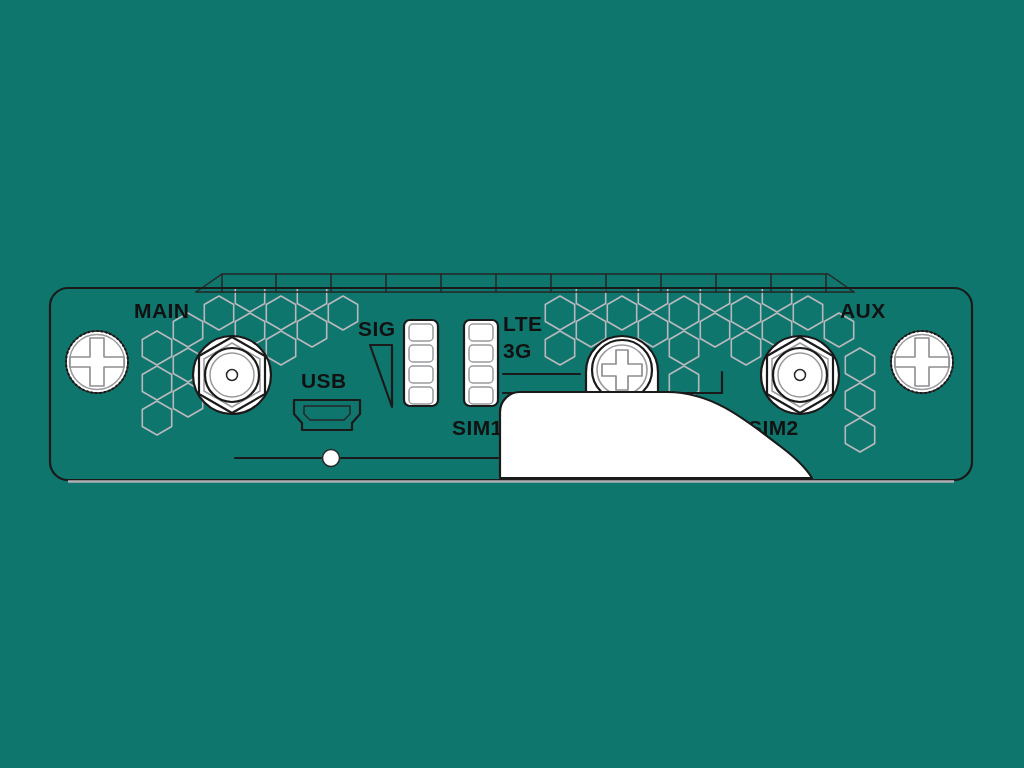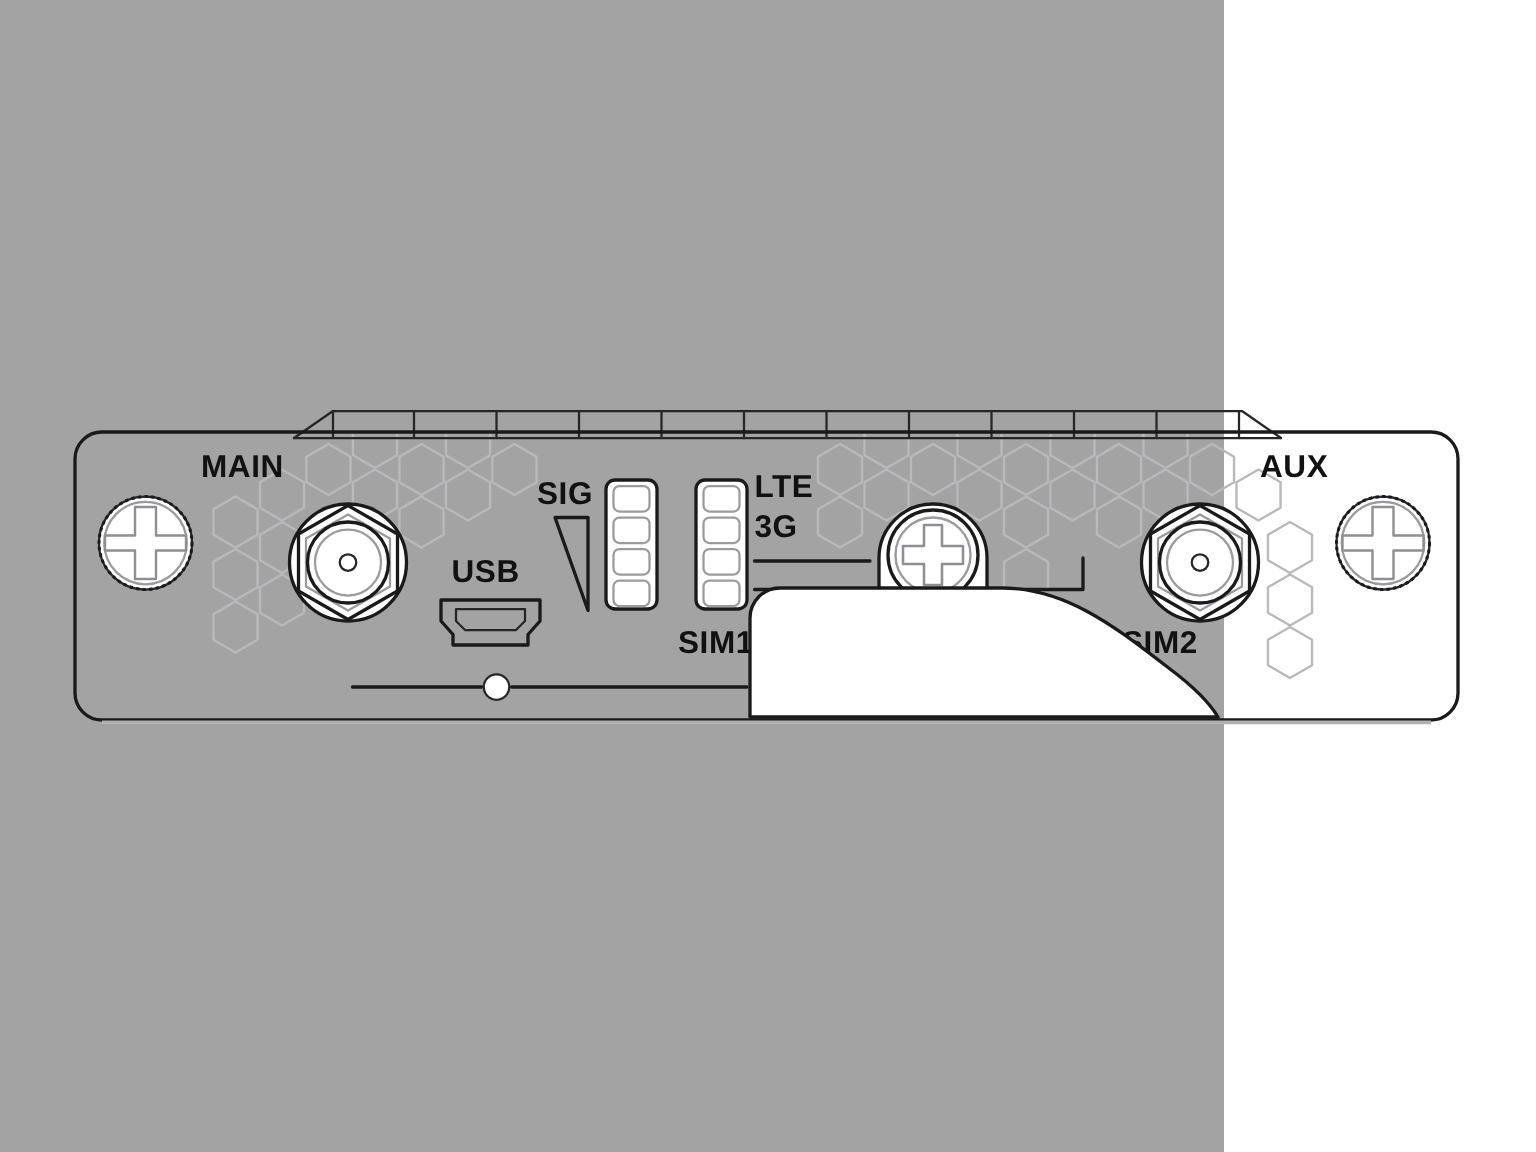--- a/index.html
+++ b/index.html
@@ -16,9 +16,9 @@
   }
   #stage {
     position: relative;
-    width: 816px;
+    width: 1024px;
     height: 768px;
-    background: #a3a3a3;
+    background: #0f766e;
   }
   svg#diagram {
     display: block;

